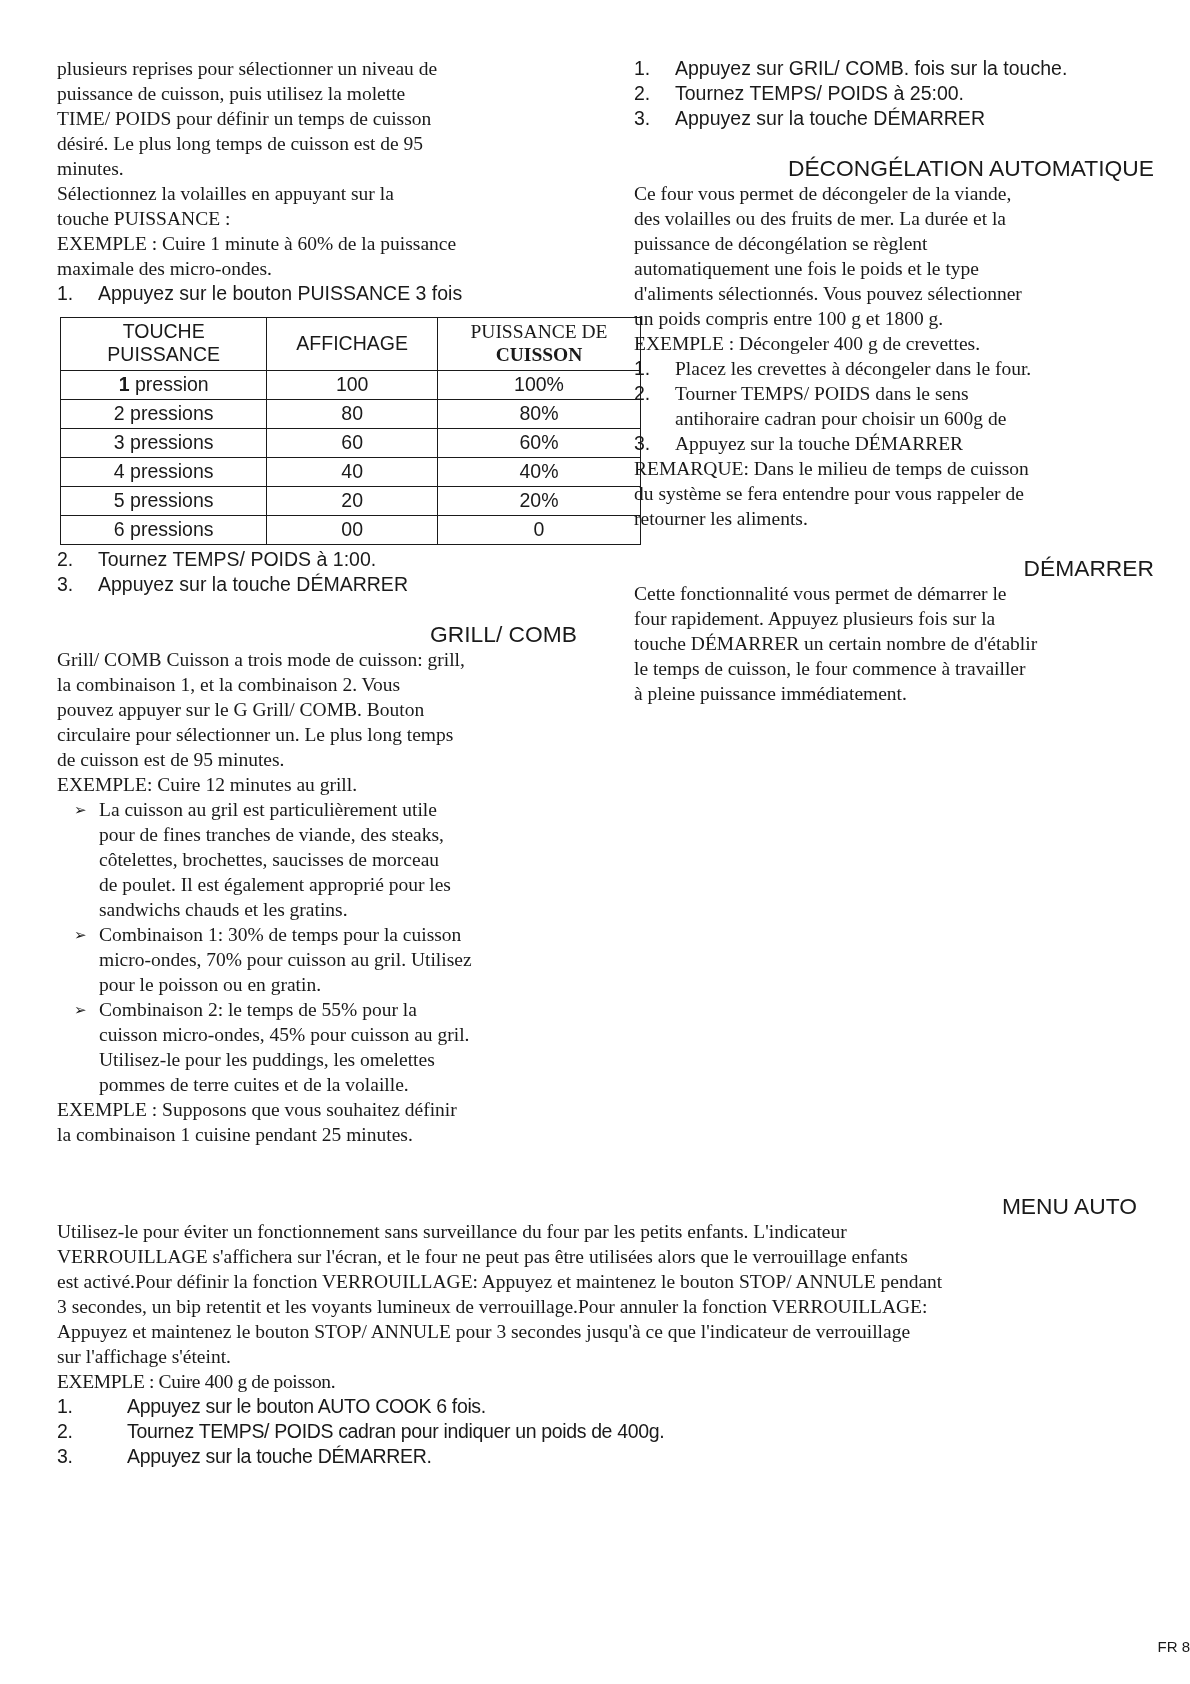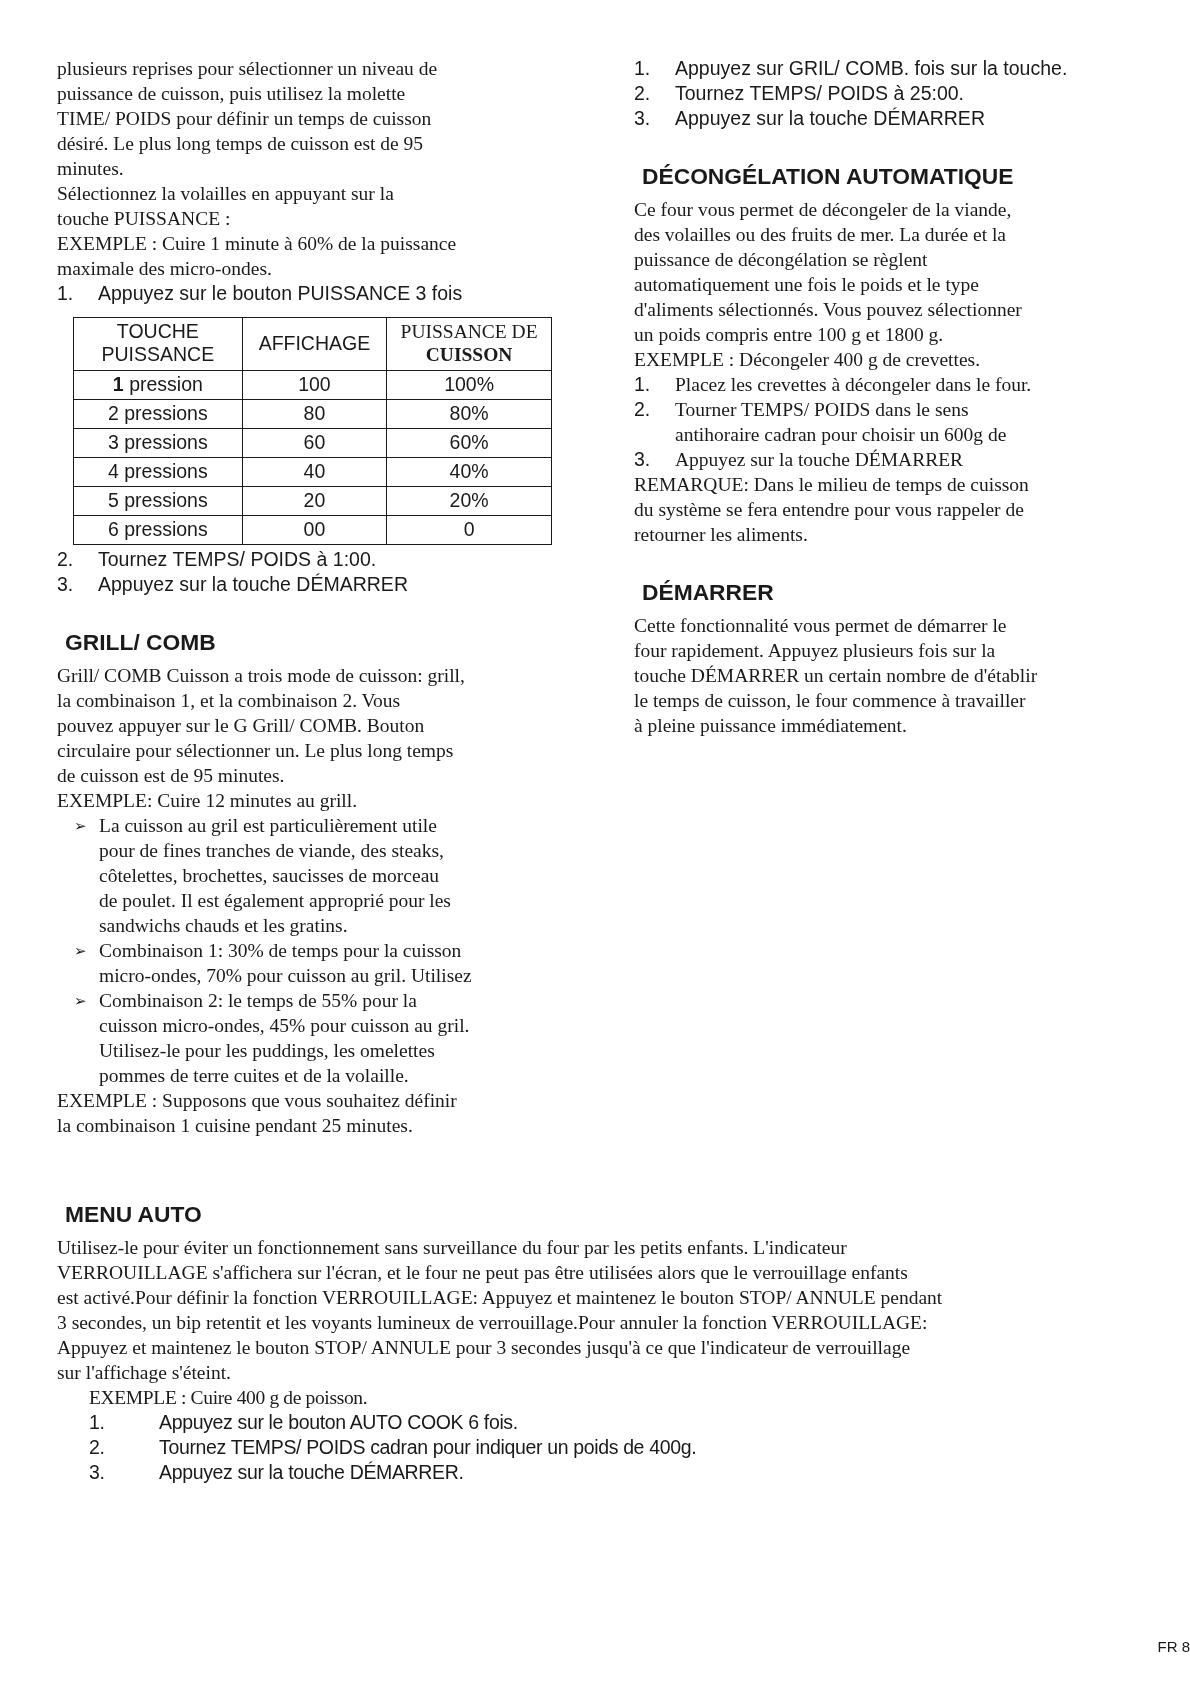--- a/index.html
+++ b/index.html
@@ -12,7 +12,7 @@
   .col-left { left: 57px; width: 520px; }
   .col-right { left: 634px; width: 520px; }
   p { margin: 0; font-family: Liberation Serif, serif; }
-  .heading { font-weight: bold; margin: 8px; }
+  .heading { font-weight: normal; margin: 0; text-align: right; }
   .gap { height: 25px; }
   .num-list { margin: 0; padding: 0; list-style: none; }
   .num-list li { display: flex; }

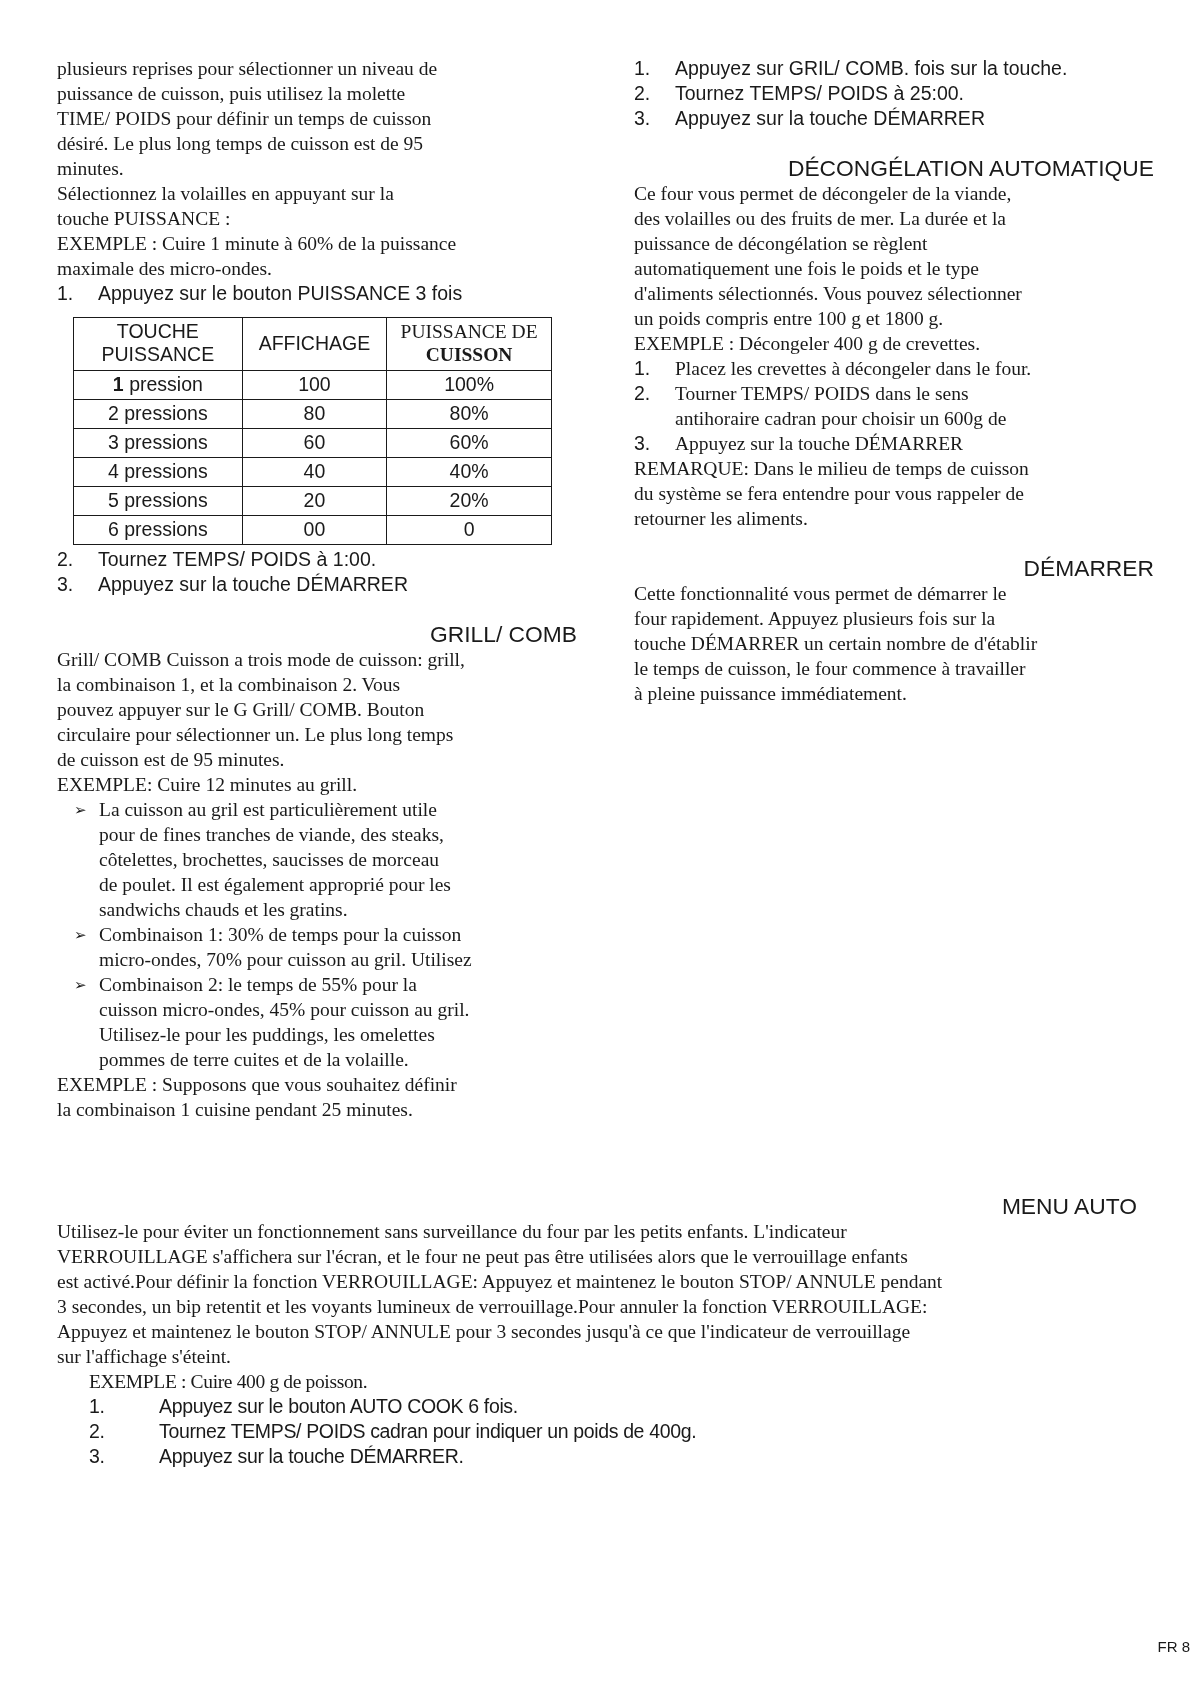--- a/index.html
+++ b/index.html
@@ -23,7 +23,7 @@
   .arrow-list .a { width: 42px; flex: 0 0 42px; padding-left: 17px; box-sizing: border-box; font-size: 15px; }
   .arrow-list .t { flex: 1; }
   table.power {
-    border-collapse: collapse; margin: 11px 0 2px 16px; width: 479px;
+    border-collapse: collapse; margin: 11px 0 2px 3px; width: 581px;
     font-size: 19.5px; line-height: 23px;
   }
   table.power td, table.power th {

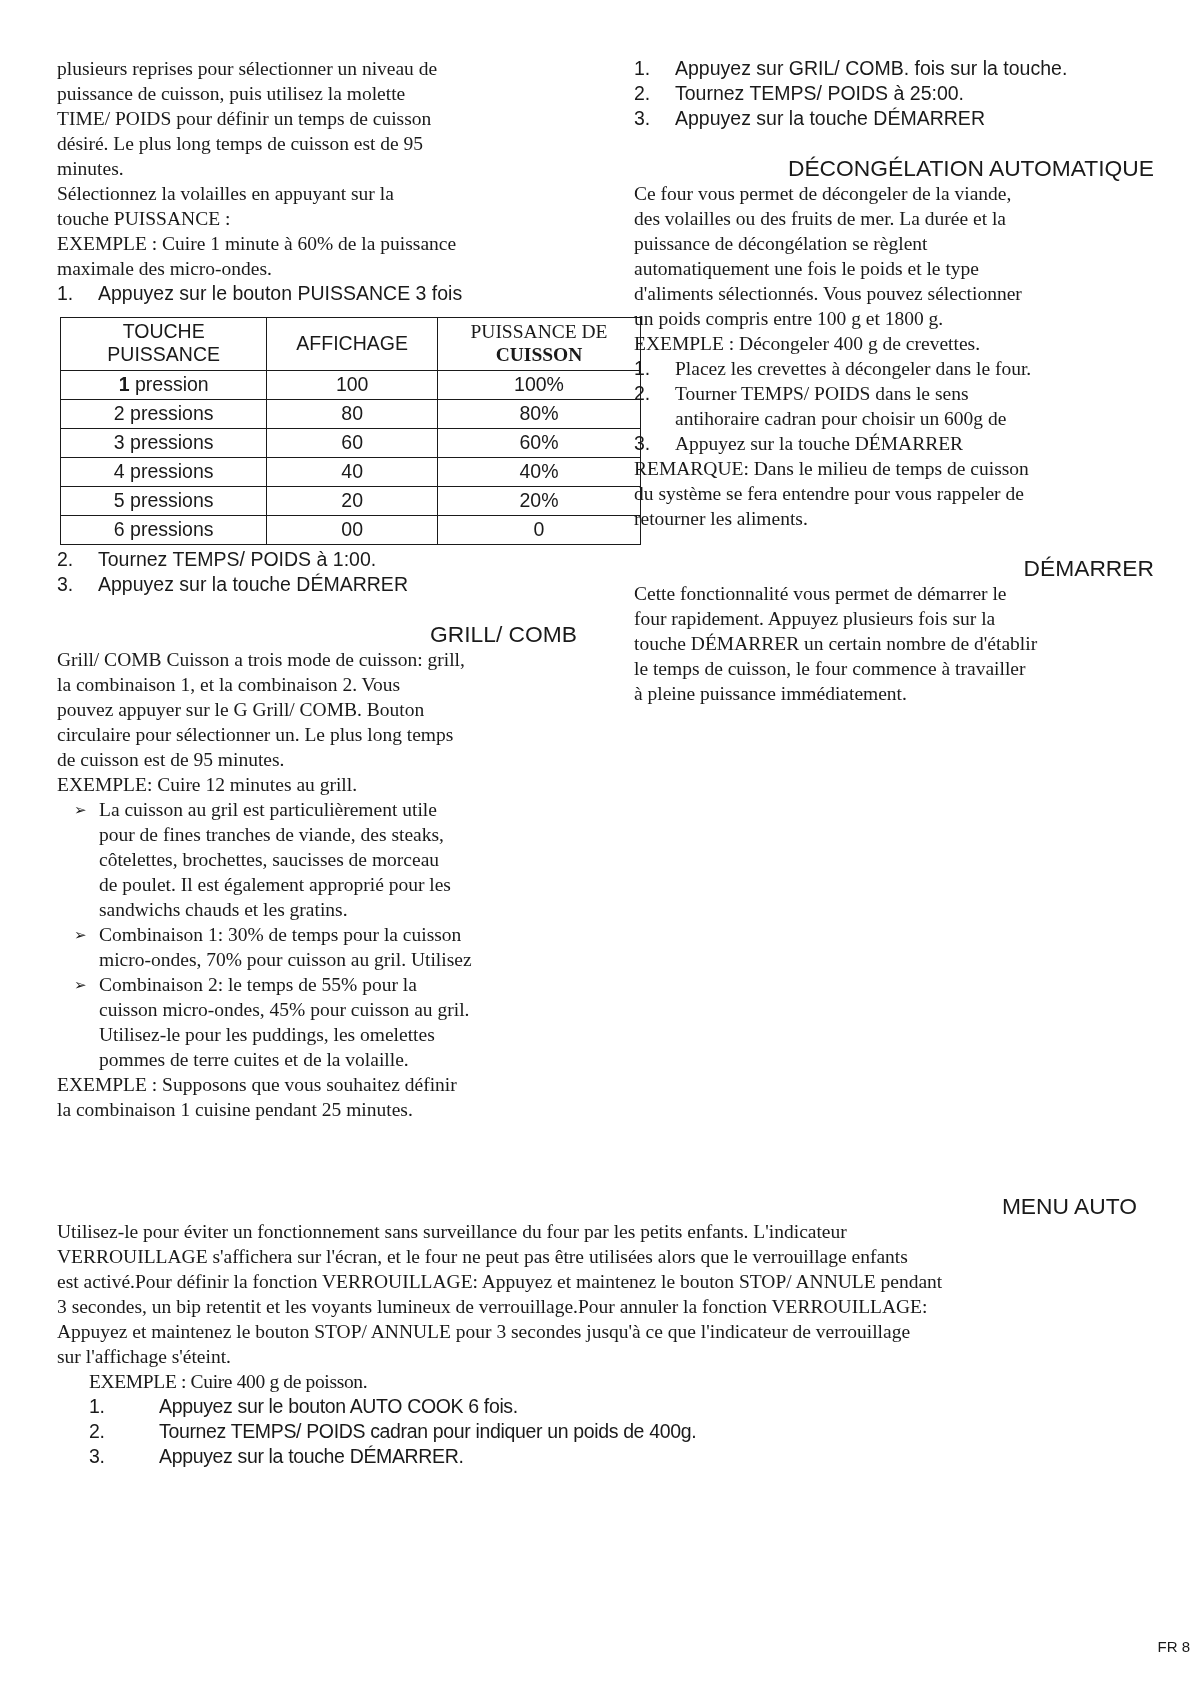--- a/index.html
+++ b/index.html
@@ -147,6 +147,7 @@
         <span class="t">
           <p>Combinaison 1: 30% de temps pour la cuisson</p>
           <p>micro-ondes, 70% pour cuisson au gril. Utilisez</p>
+          <p>pour le poisson ou en gratin.</p>
         </span>
       </li>
       <li>

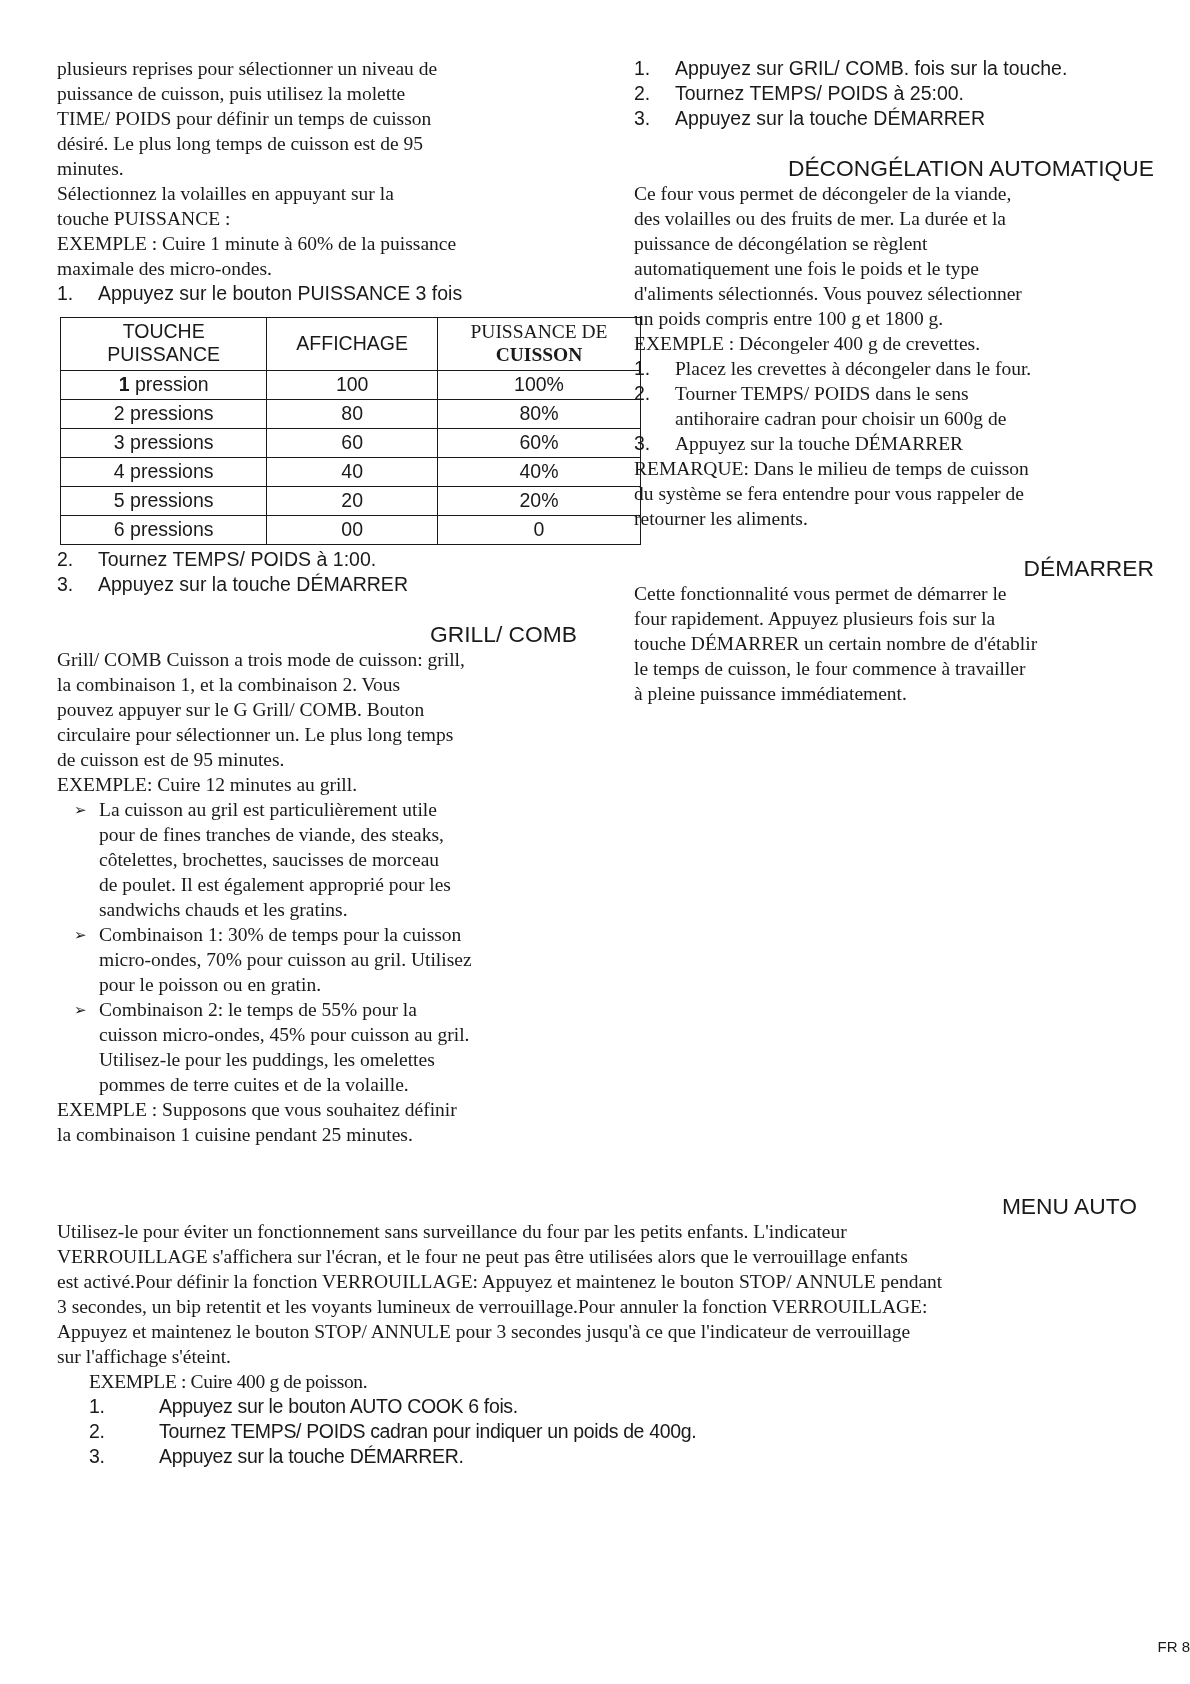--- a/index.html
+++ b/index.html
@@ -35,7 +35,7 @@
   .bold { font-weight: bold; }
   .full { position: absolute; left: 57px; top: 1194px; width: 1080px; }
   .full .num-list .n { width: 70px; flex: 0 0 70px; }
-  .condensed { letter-spacing: -0.35px; margin-left: 32px; }
+  .condensed { letter-spacing: -0.35px; }
   .footer { position: absolute; top: 1634px; left: 0; width: 1190px; text-align: right; font-size: 15px; }
 </style>
 </head>

